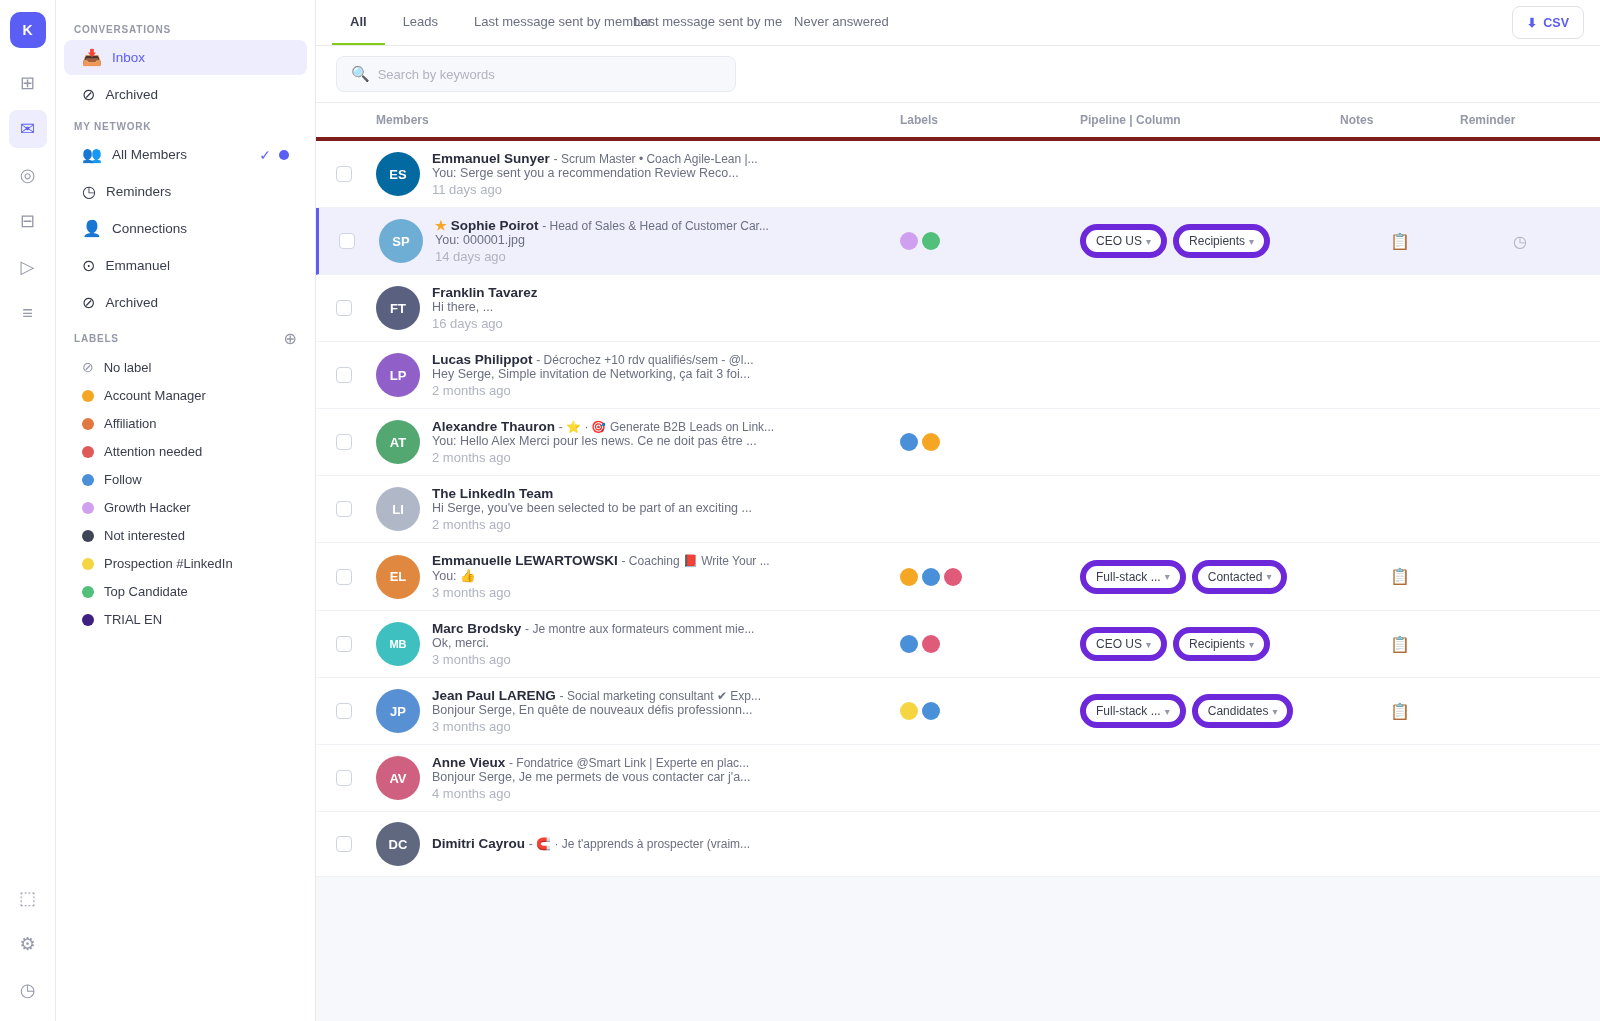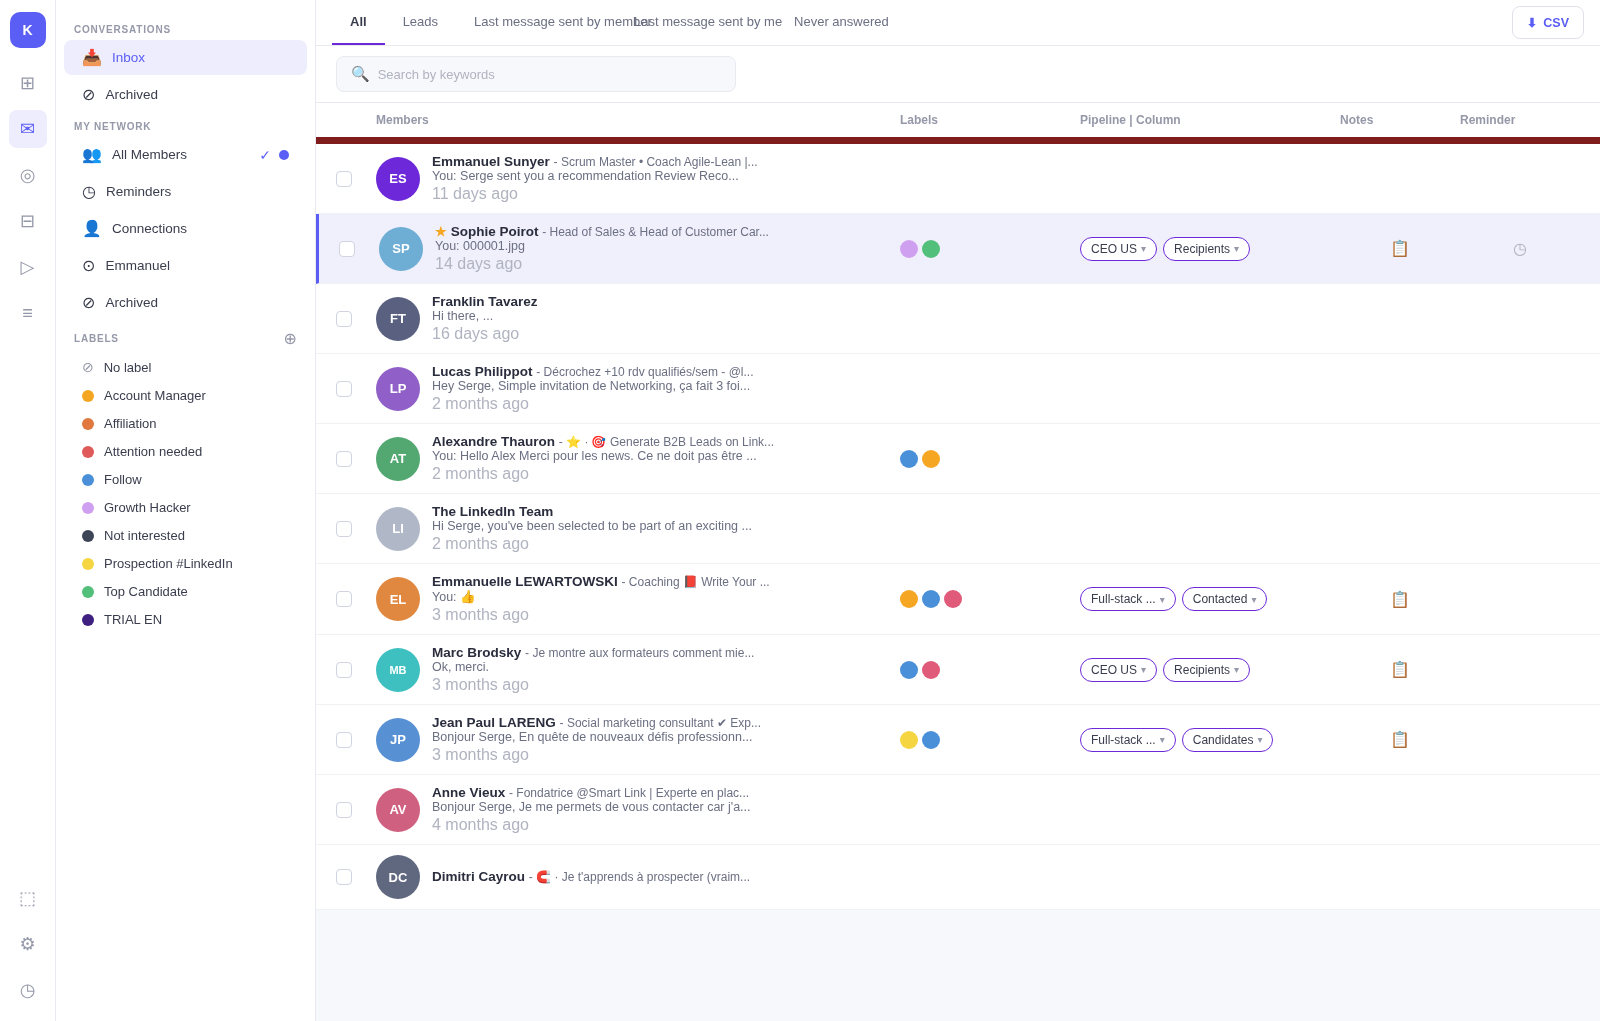--- a/index.html
+++ b/index.html
@@ -118,7 +118,7 @@
       white-space: nowrap;
       text-align: center;
     }
-    .tab.active { color: #3a3d4d; border-bottom: 2px solid #6d28d9; font-weight: 600; }
+    .tab.active { color: #3a3d4d; border-bottom: 2px solid #84cc16; font-weight: 600; }
     .tabs-spacer { flex: 1; }
     .csv-btn {
       display: flex;

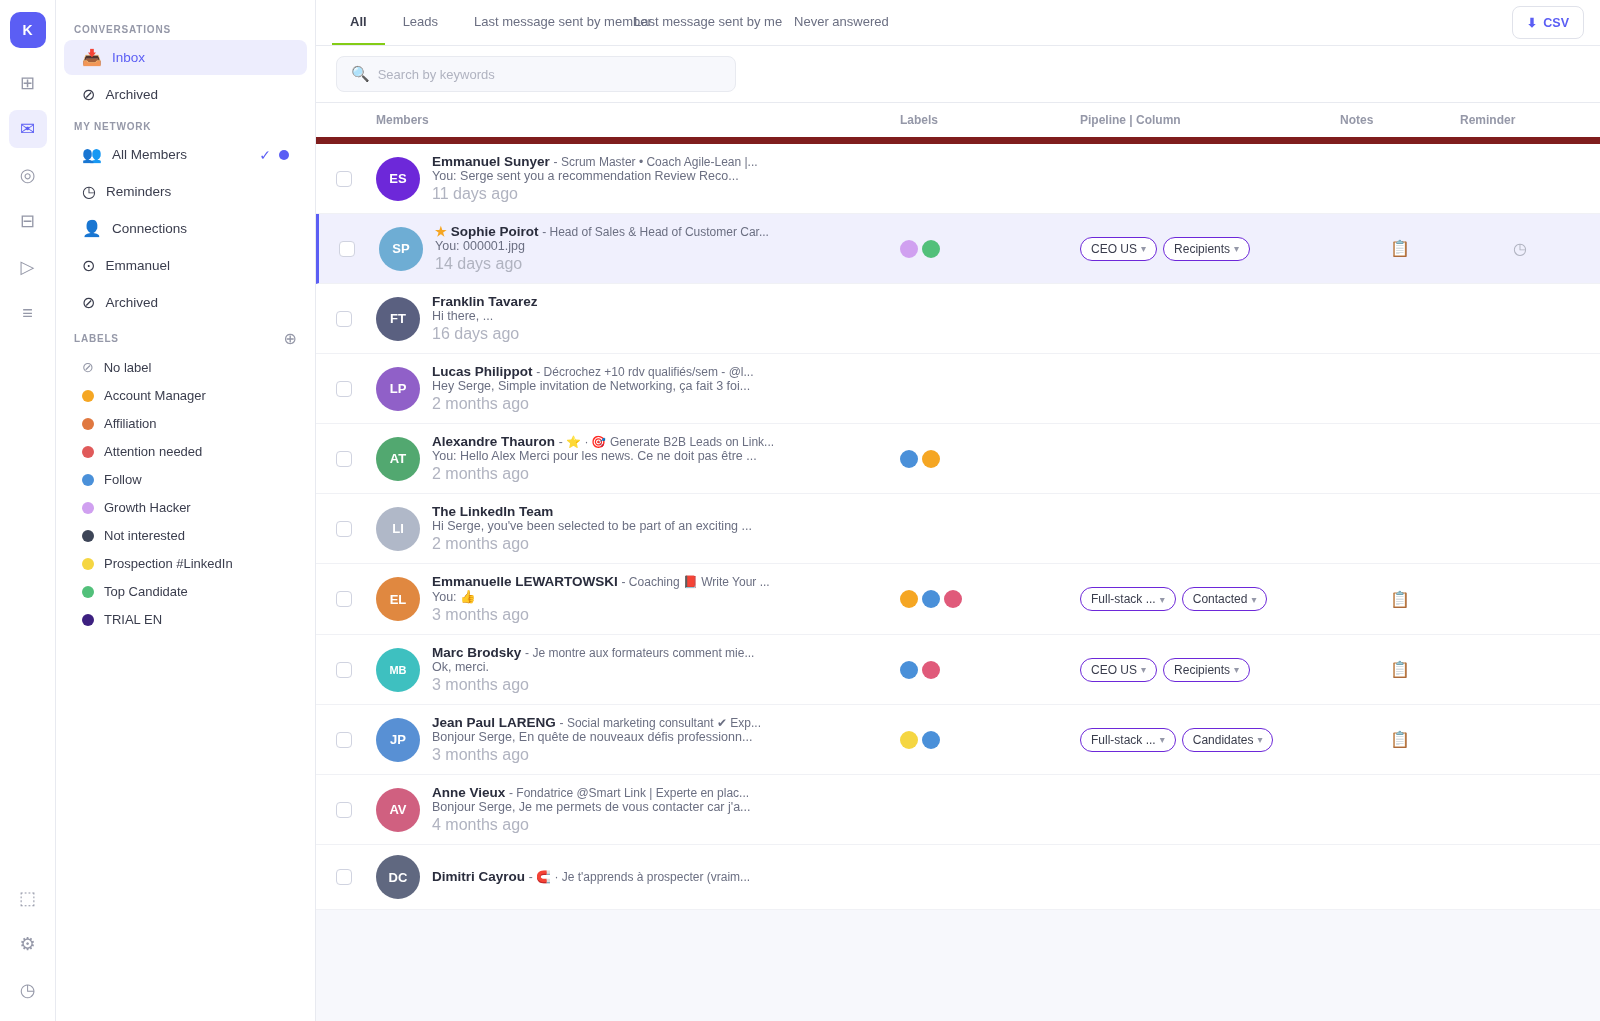--- a/index.html
+++ b/index.html
@@ -173,7 +173,7 @@
       align-items: center;
       padding: 10px 20px;
       background: #fff;
-      border-bottom: 7px solid #7f1d1d;
+      border-bottom: 4px solid #7f1d1d;
       font-size: 12px;
       font-weight: 600;
       color: #9598a8;

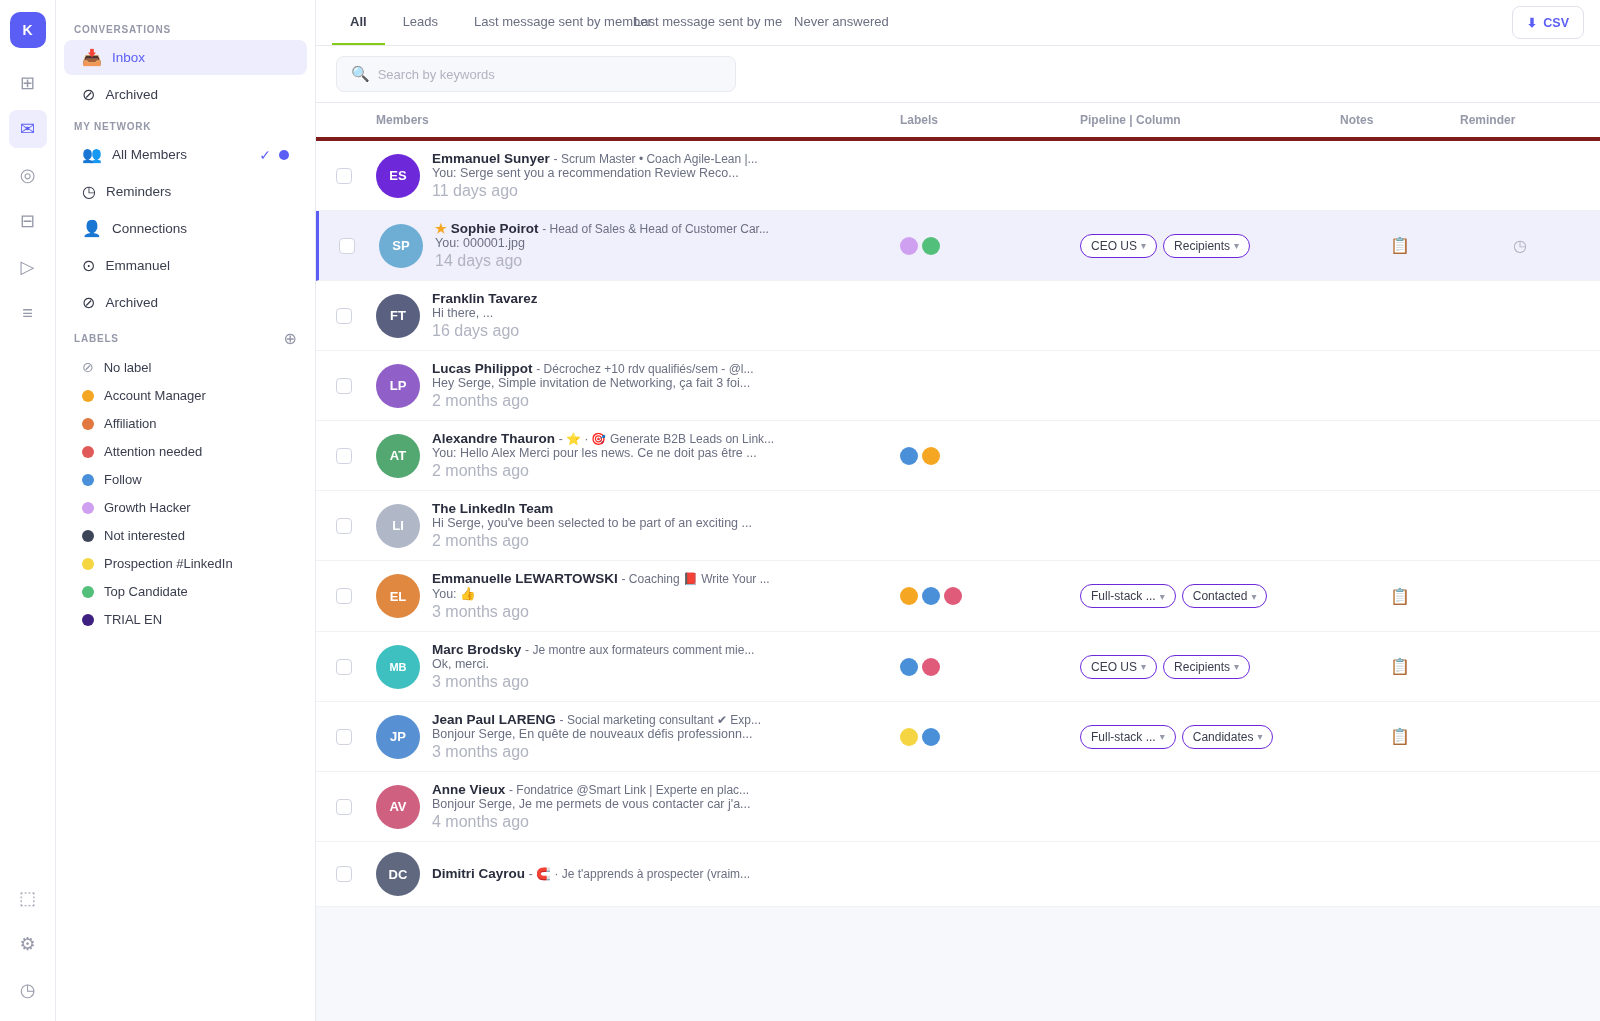--- a/index.html
+++ b/index.html
@@ -444,7 +444,7 @@
       <div class="checkbox"></div>
     </div>
     <div class="member-cell">
-      <div class="avatar" style="background:#6d28d9">
+      <div class="avatar" style="background:#0369a1">
         <span style="font-size:13px;">ES</span>
       </div>
       <div class="member-info">

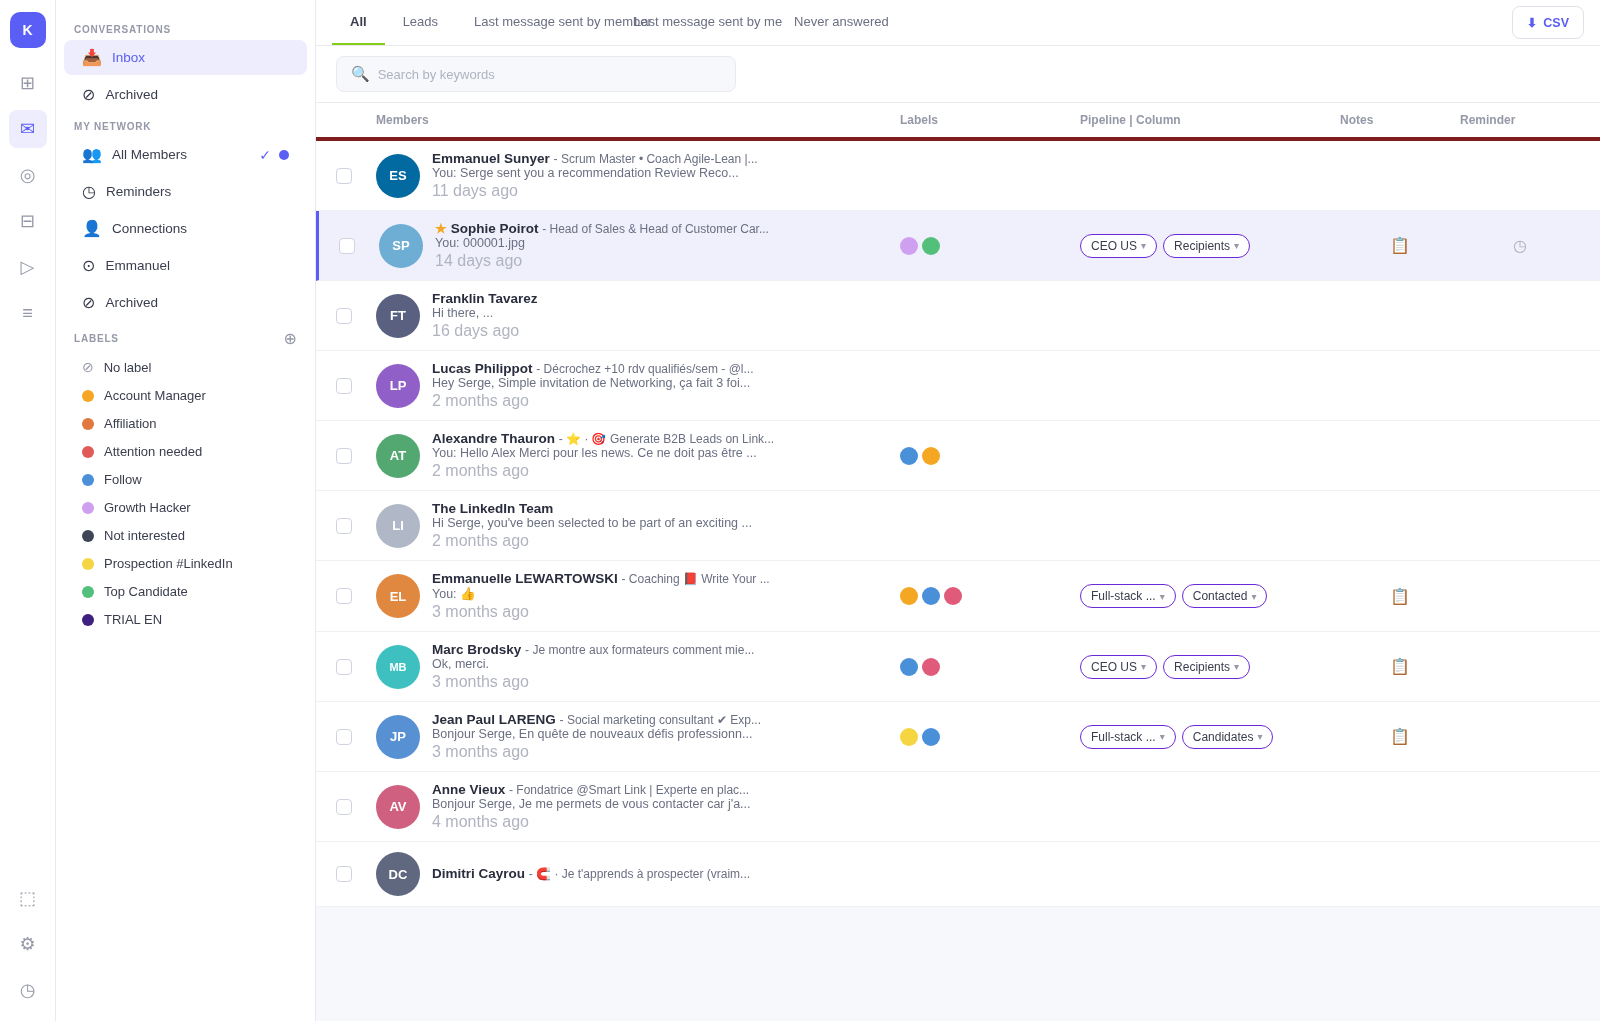--- a/index.html
+++ b/index.html
@@ -229,7 +229,7 @@
       text-overflow: ellipsis;
     }
     .member-time {
-      font-size: 16px;
+      font-size: 13px;
       color: #b0b3c0;
       margin-top: 2px;
     }

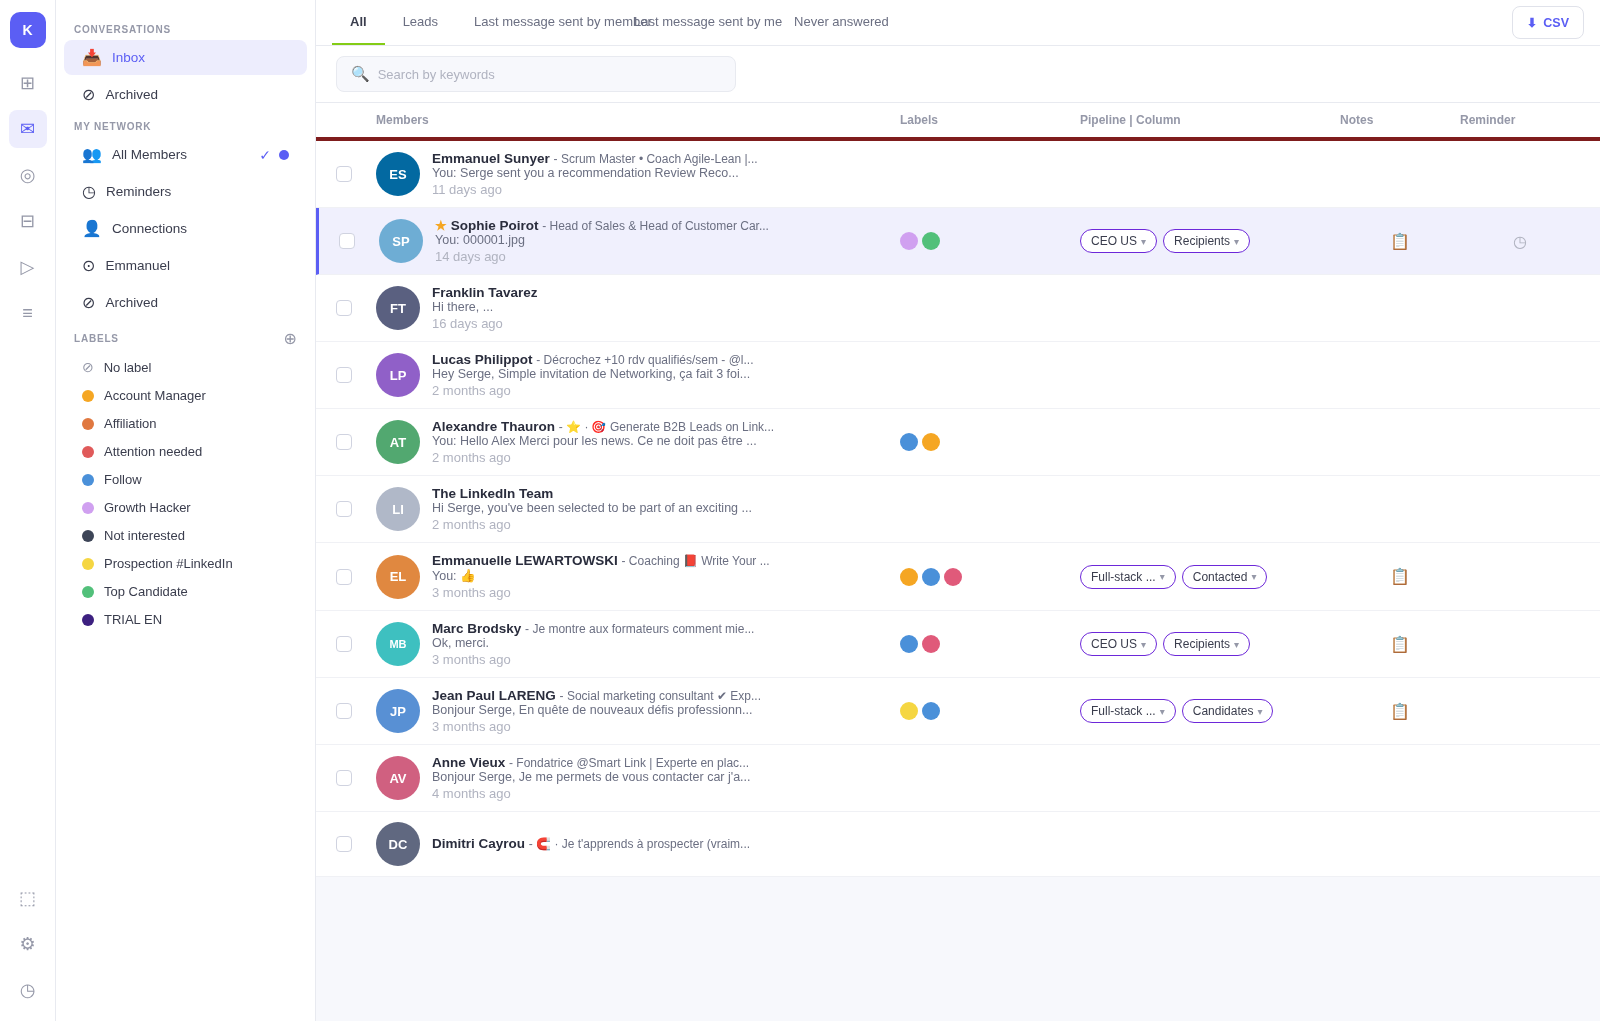--- a/index.html
+++ b/index.html
@@ -258,7 +258,7 @@
       align-items: center;
       gap: 4px;
       padding: 4px 10px;
-      border: 1px solid #6d28d9;
+      border: 6px solid #6d28d9;
       border-radius: 20px;
       font-size: 12px;
       color: #3a3d4d;

